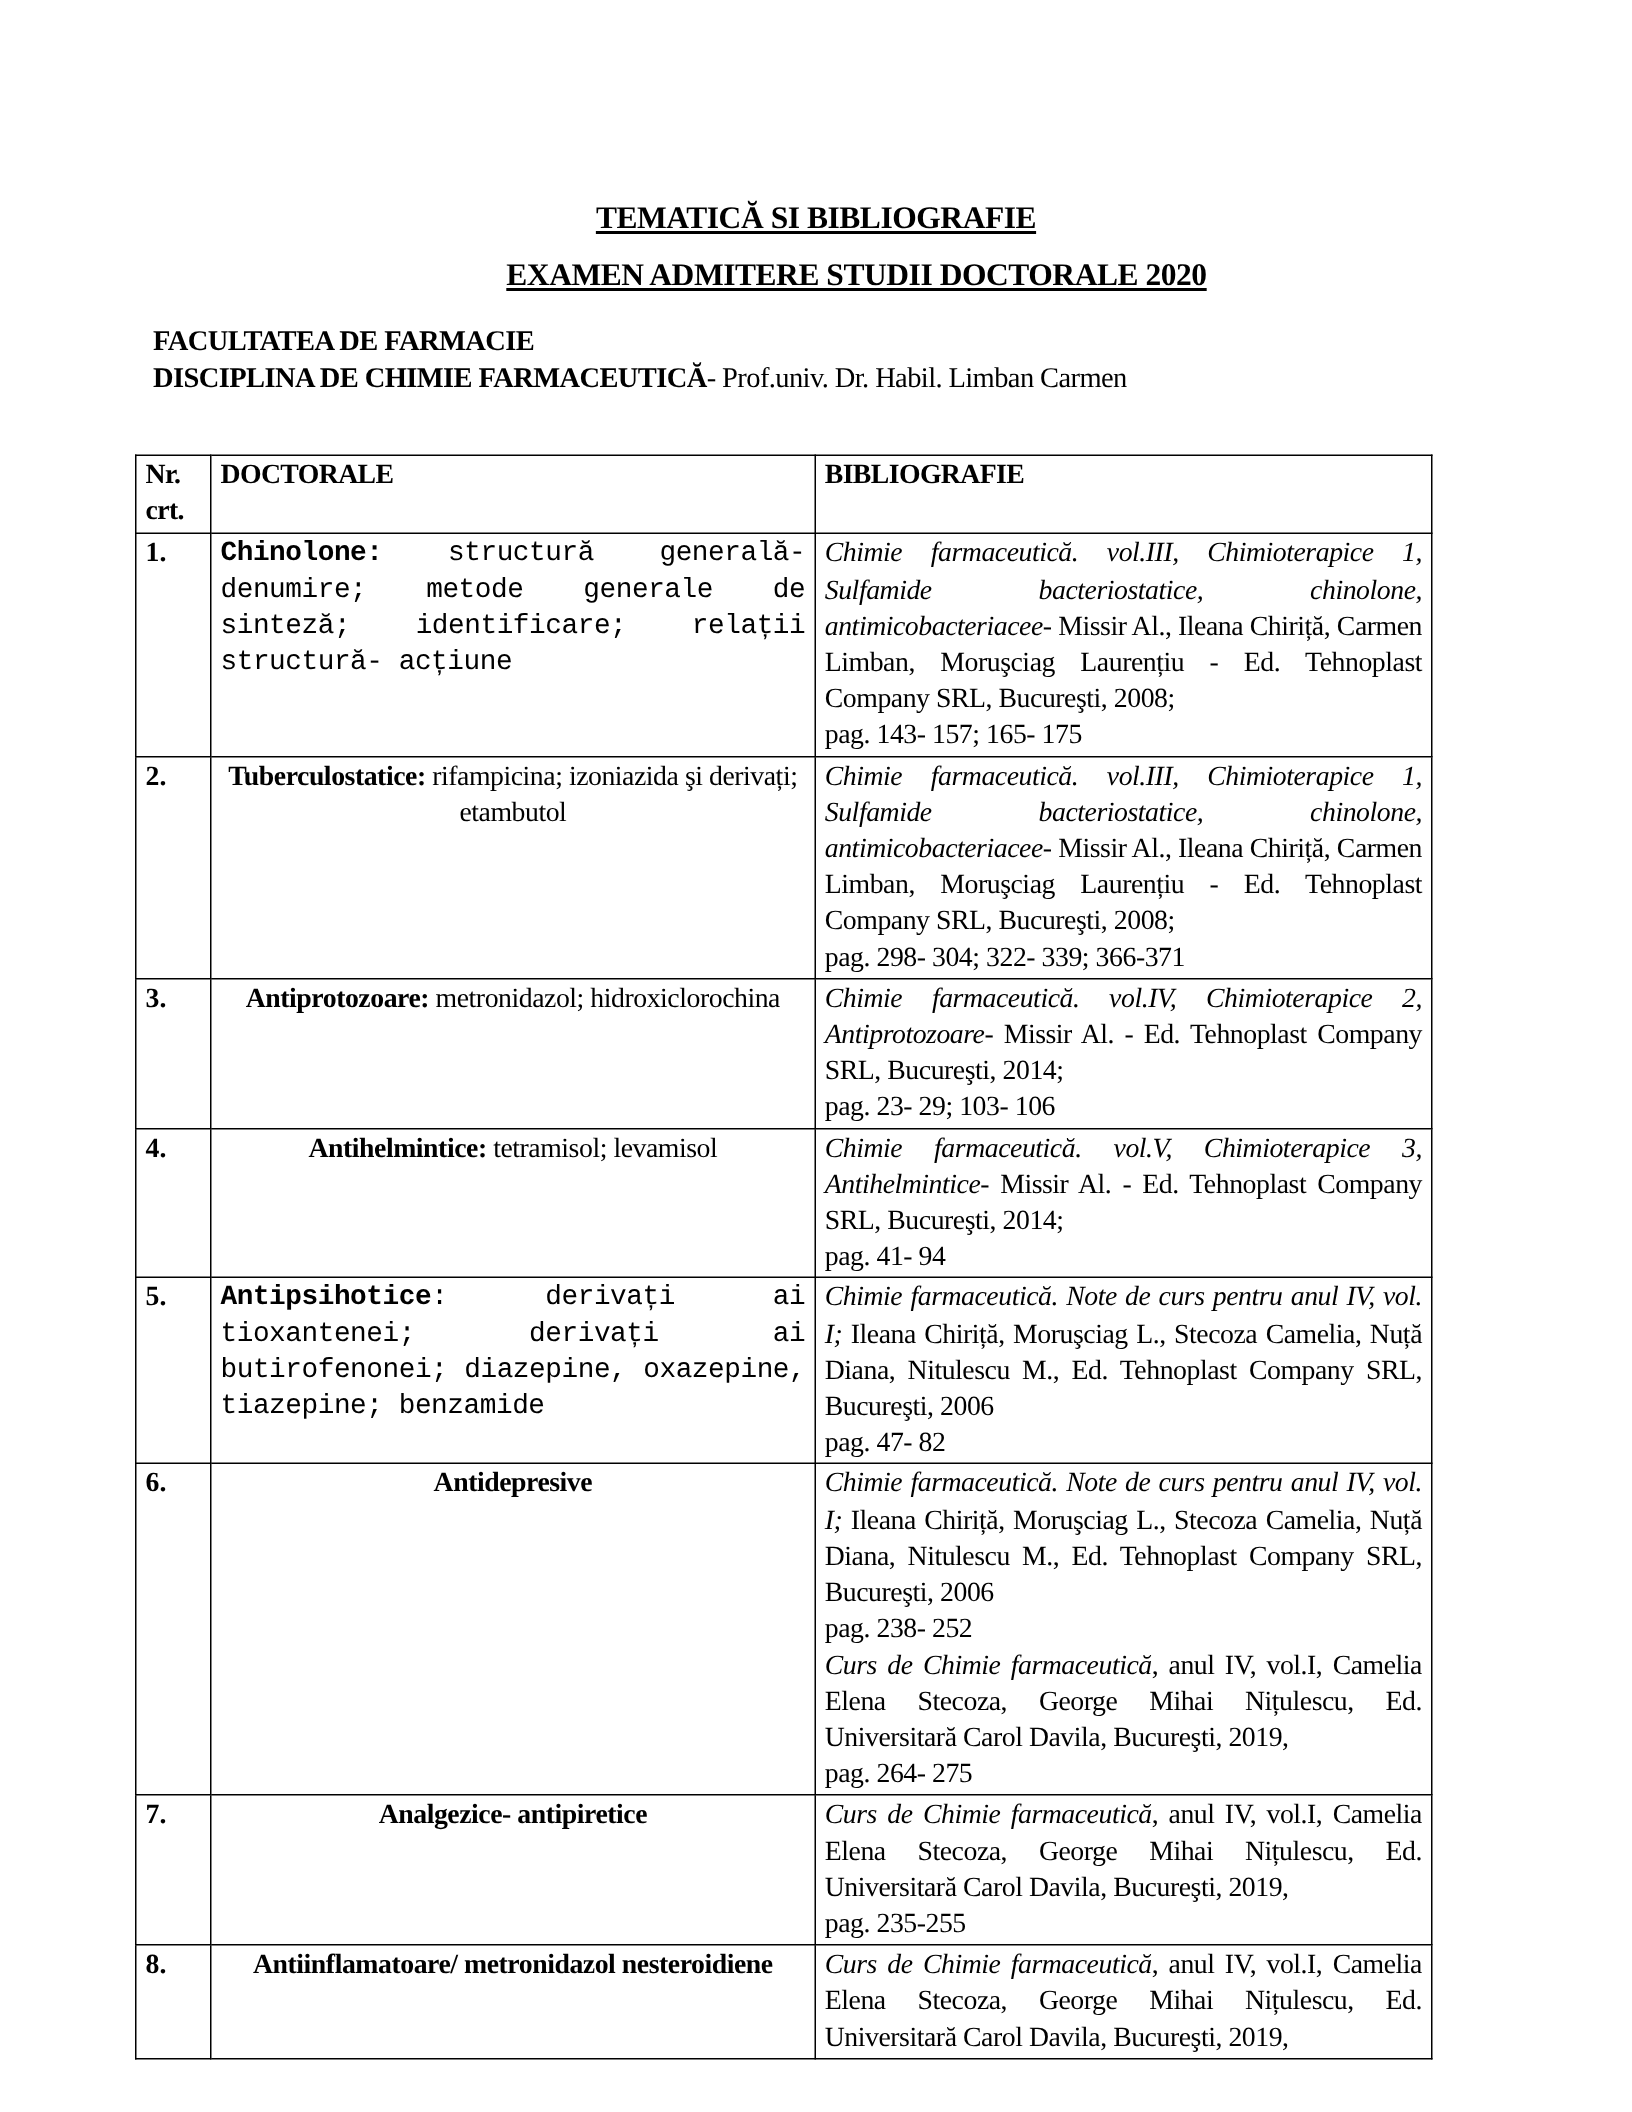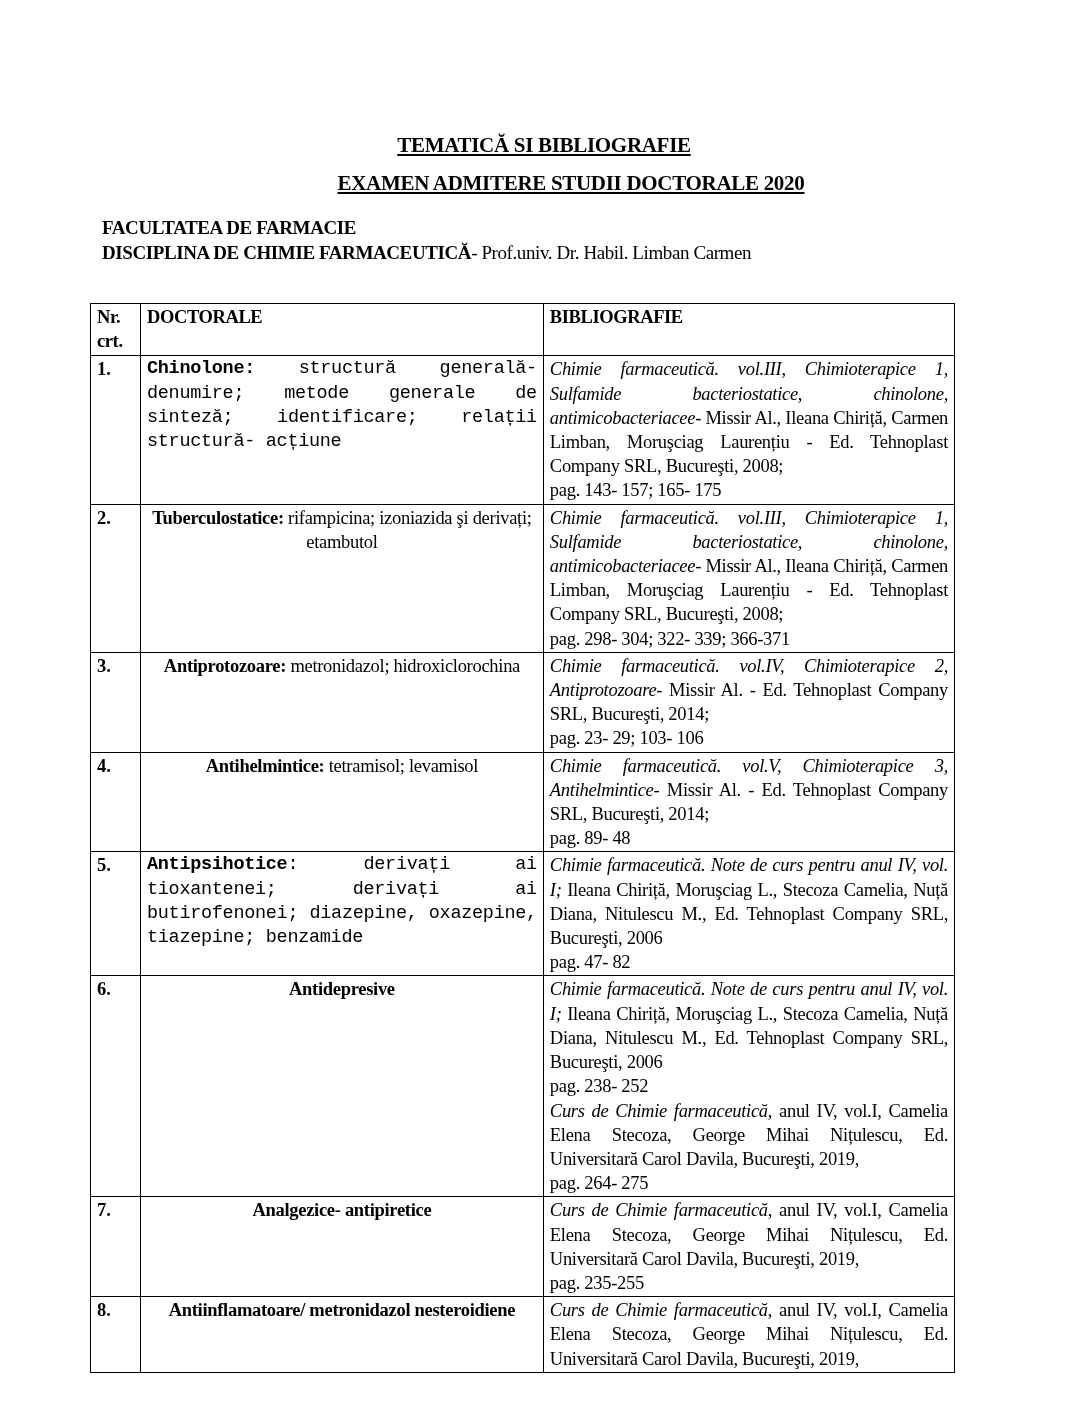--- a/index.html
+++ b/index.html
@@ -95,7 +95,7 @@
         <td class="tem"><b>Antihelmintice:</b><span> tetramisol; levamisol</span></td>
         <td class="bib">
           <span class="bl"><i>Chimie farmaceutică. vol.V, Chimioterapice 3, Antihelmintice</i><span>- Missir Al. - Ed. Tehnoplast Company SRL, Bucureşti, 2014;</span></span>
-          <span class="bl"><i></i><span>pag. 89- 48</span></span>
+          <span class="bl"><i></i><span>pag. 41- 94</span></span>
         </td>
       </tr>
       <tr>

